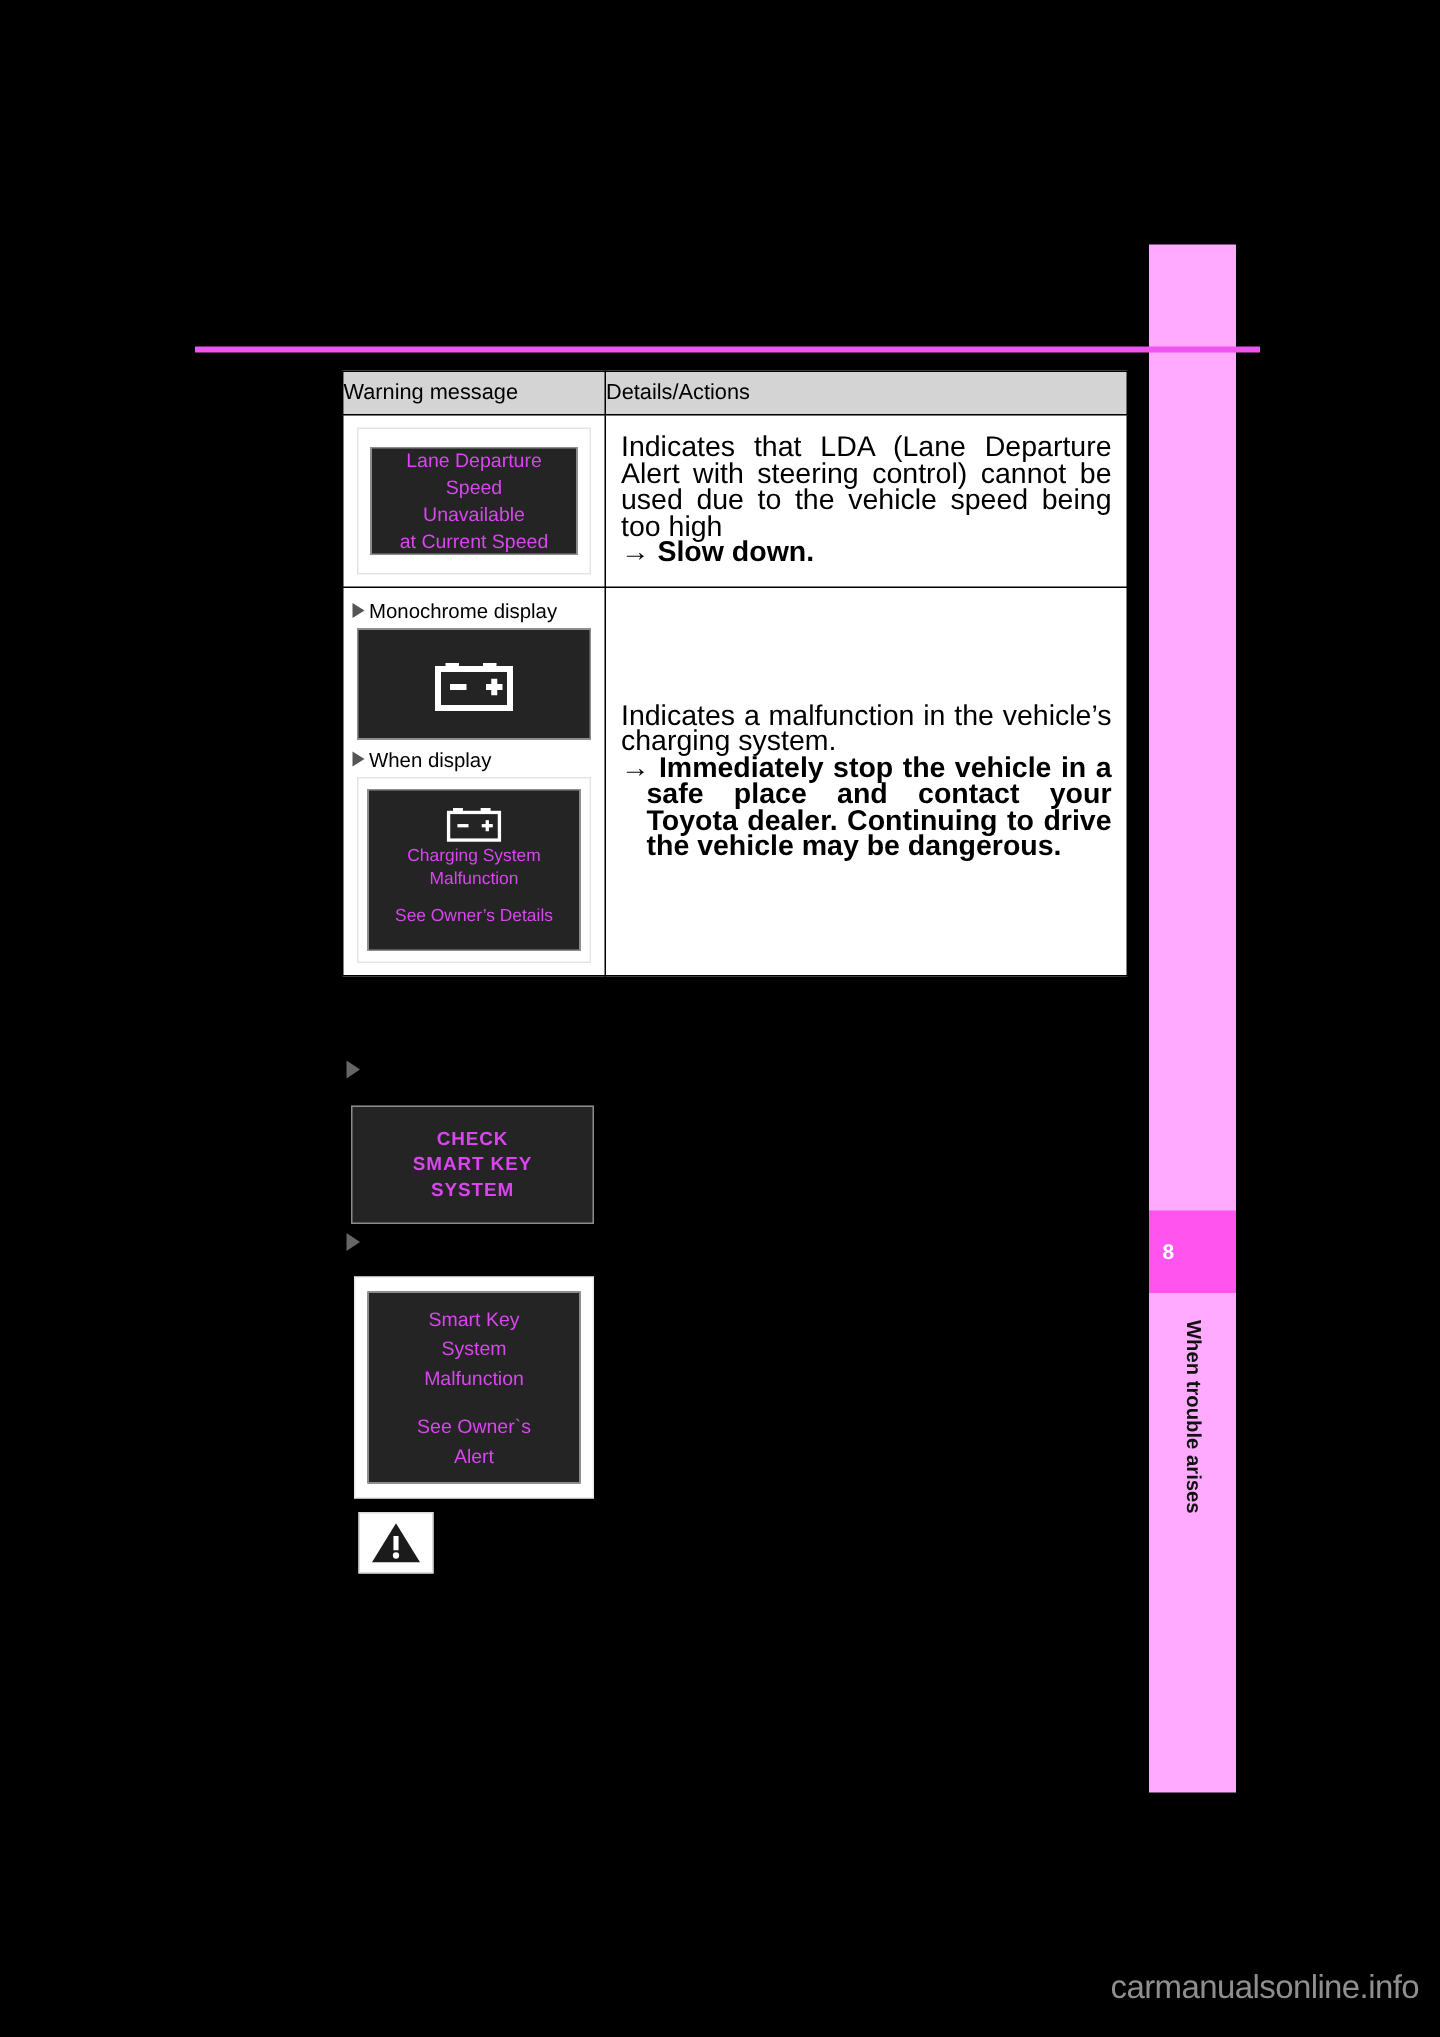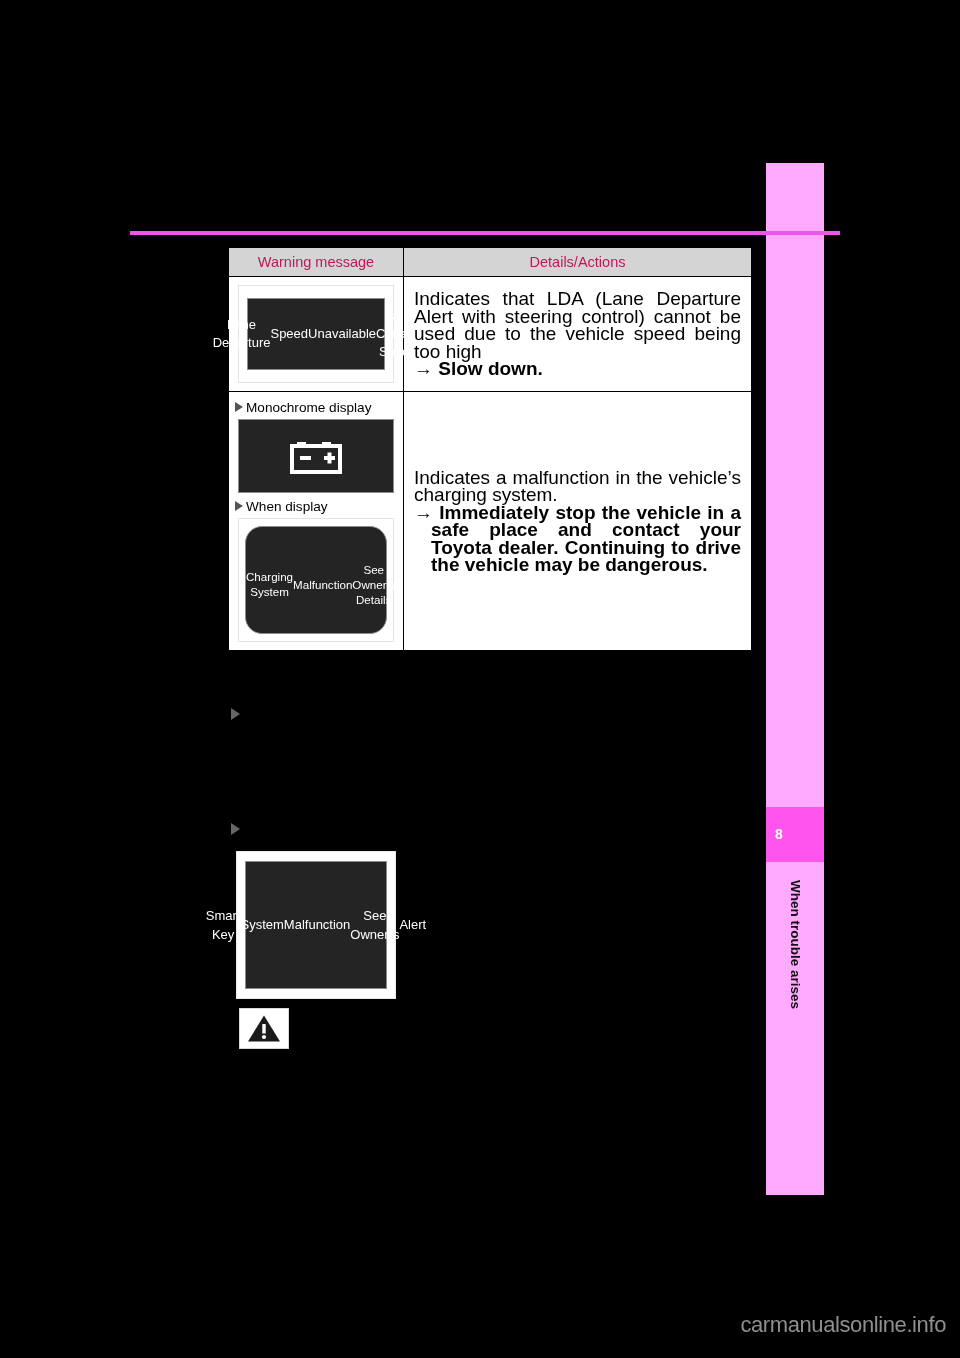--- a/index.html
+++ b/index.html
@@ -96,9 +96,9 @@
     background: #d4d4d4;
     font-size: 14.5px;
     font-weight: normal;
-    color: #be185d;
+    color: #000000;
     height: 28px;
-    text-align: center;
+    text-align: left;
   }
   .col-msg  { width: 174px; }
   .col-det  { width: 347px; }

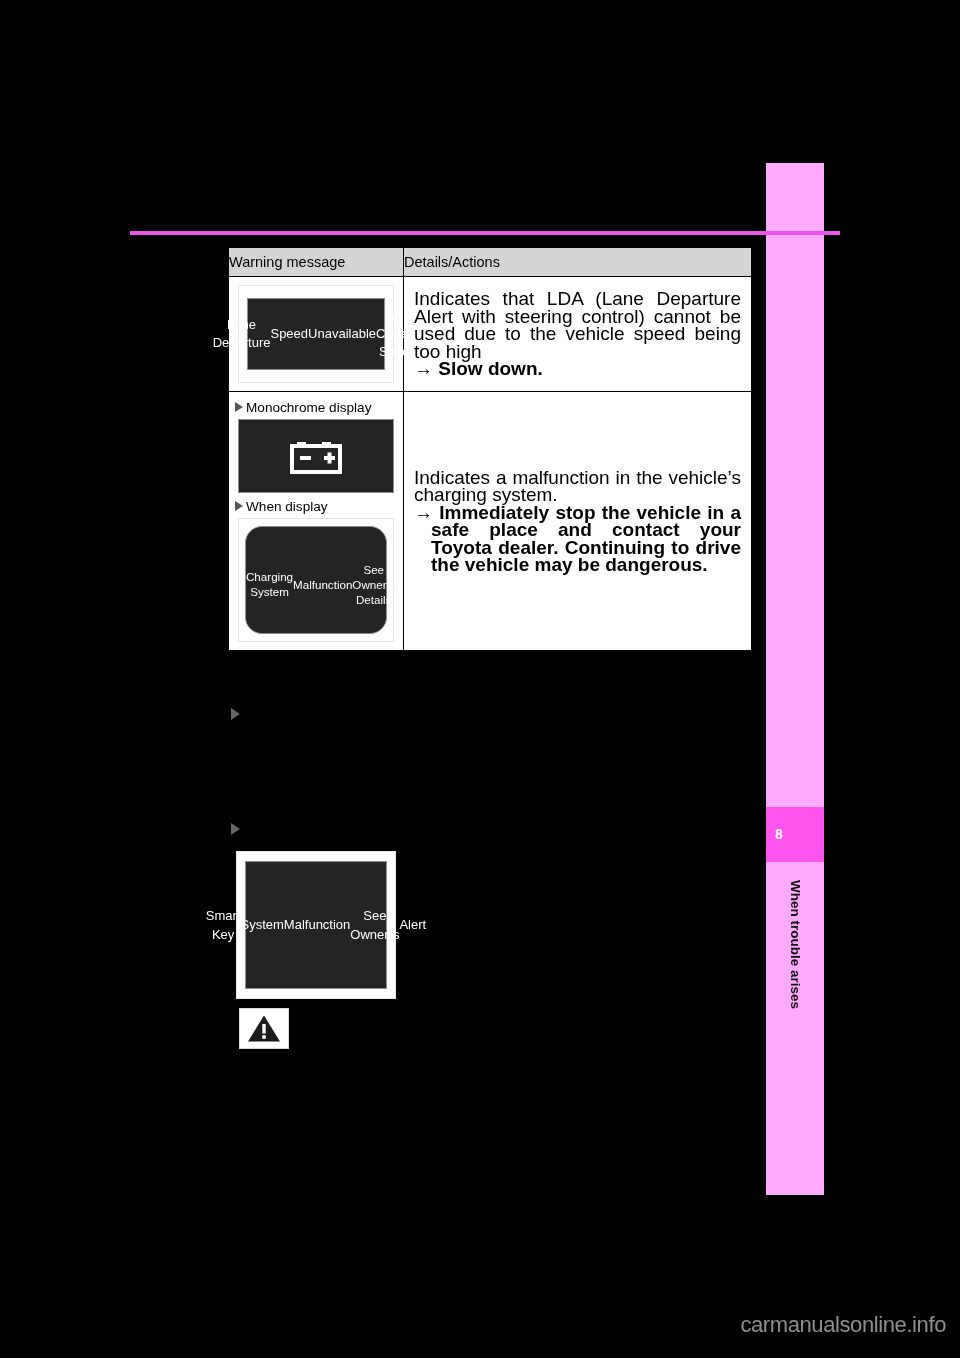--- a/index.html
+++ b/index.html
@@ -126,11 +126,12 @@
   
   .lcd {
     background: #242424;
-    color: #ffffff;
+    color: #d946ef;
     border: 1px solid #8c8c8c;
     box-sizing: border-box;
     text-align: center;
     display: flex;
+    flex-direction: column;
     align-items: center;
     justify-content: center;
   }

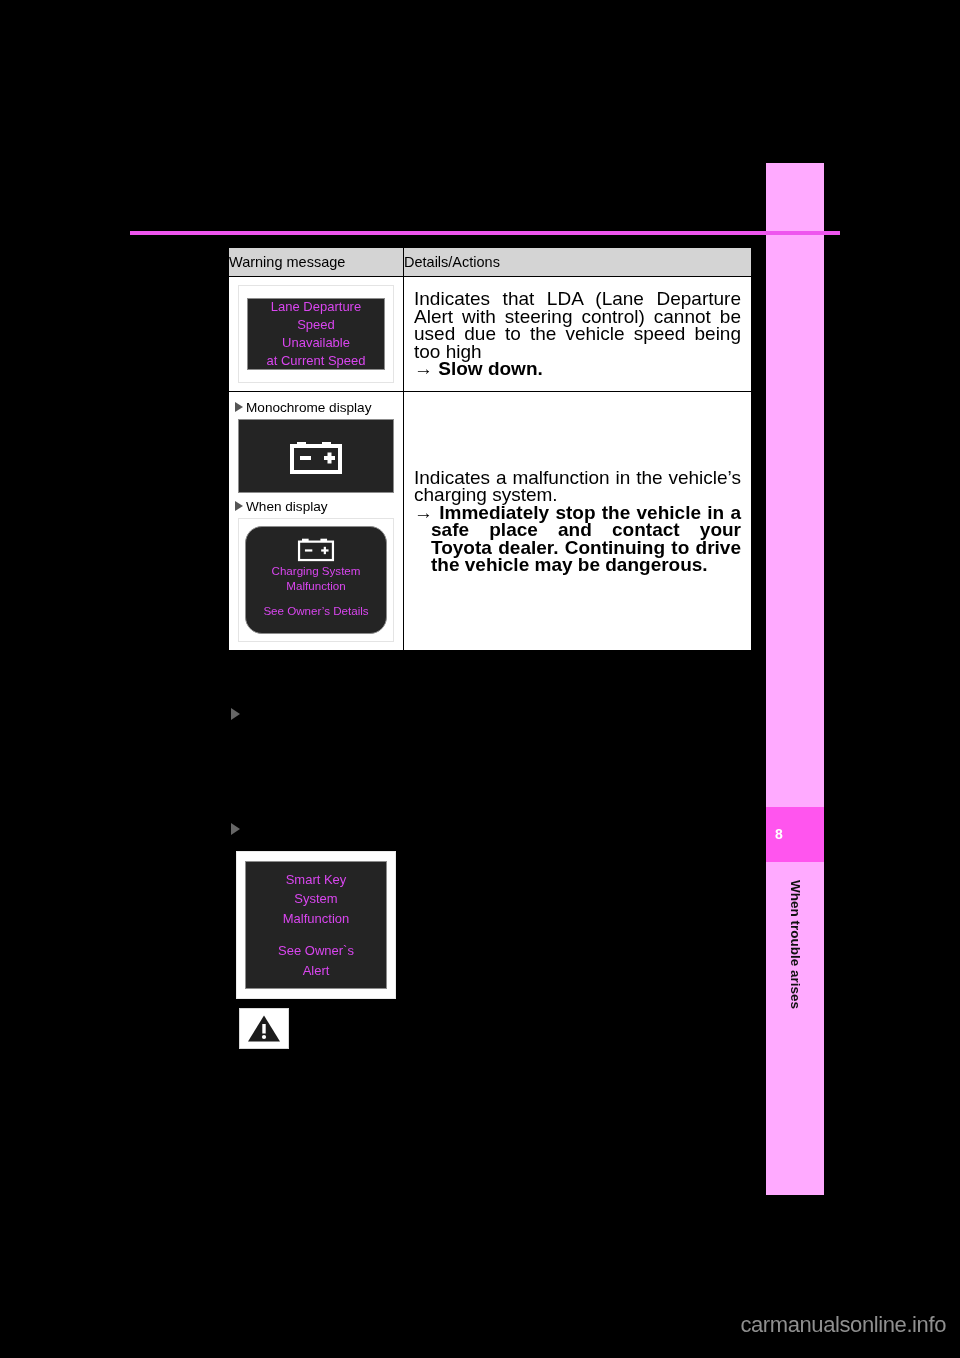--- a/index.html
+++ b/index.html
@@ -195,7 +195,6 @@
     justify-content: flex-start;
     padding-top: 8px;
     box-sizing: border-box;
-    border-radius: 17px;
   }
   #color-panel .gap { height: 10px; }
 

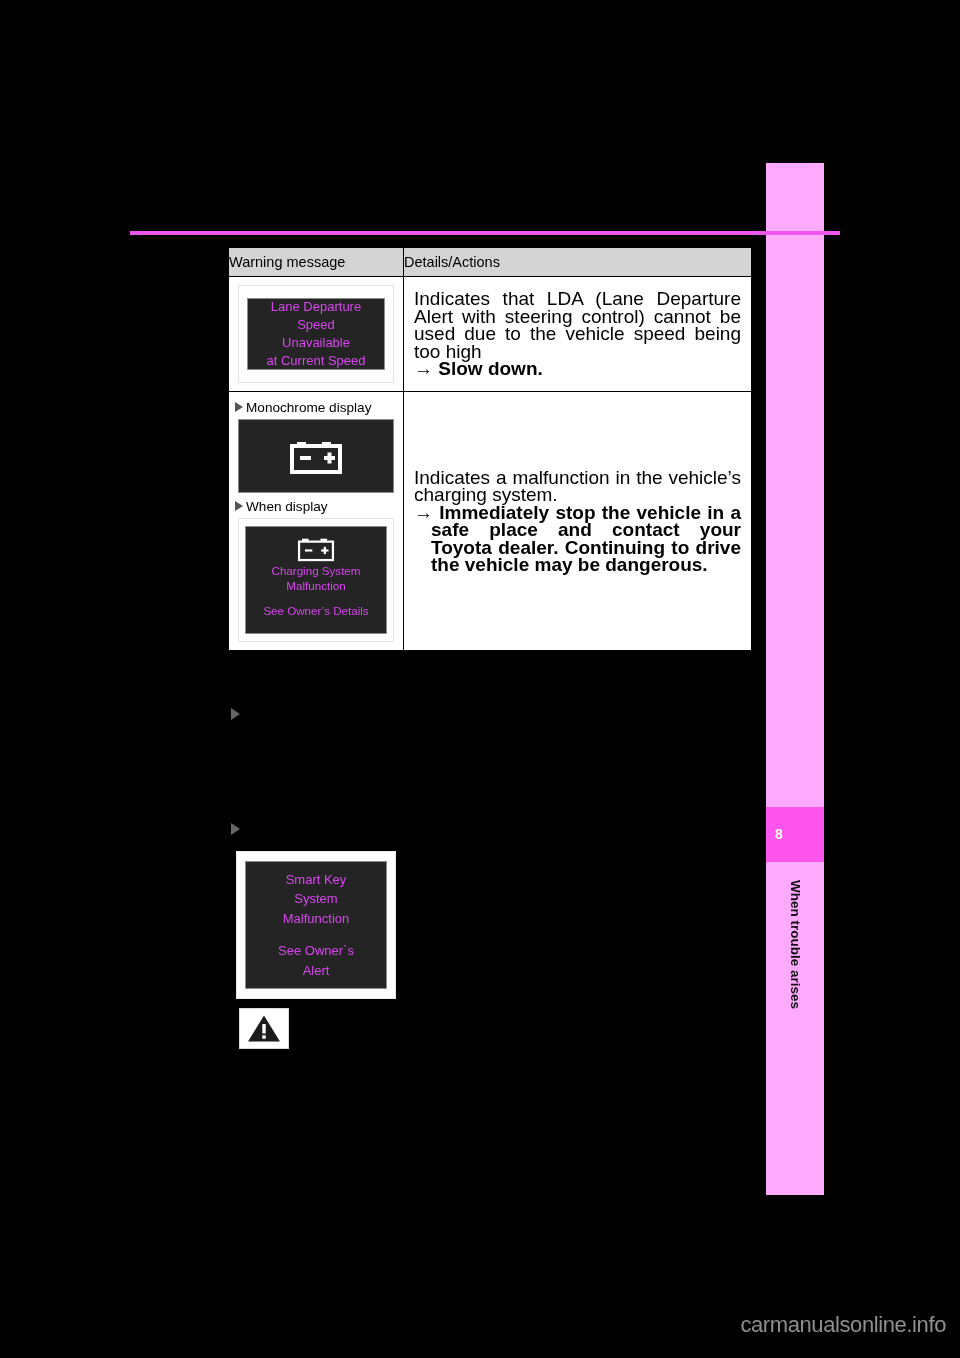--- a/index.html
+++ b/index.html
@@ -376,6 +376,11 @@
     <span class="tri2"></span><span class="bullet-text"></span>
   </div>
 
+  <div id="check-smart-key" class="lcd">
+    <span class="lcd-line">CHECK</span>
+    <span class="lcd-line">SMART KEY</span>
+    <span class="lcd-line">SYSTEM</span>
+  </div>
 
   <div class="bullet-row" style="top:821px;">
     <span class="tri2"></span><span class="bullet-text"></span>

